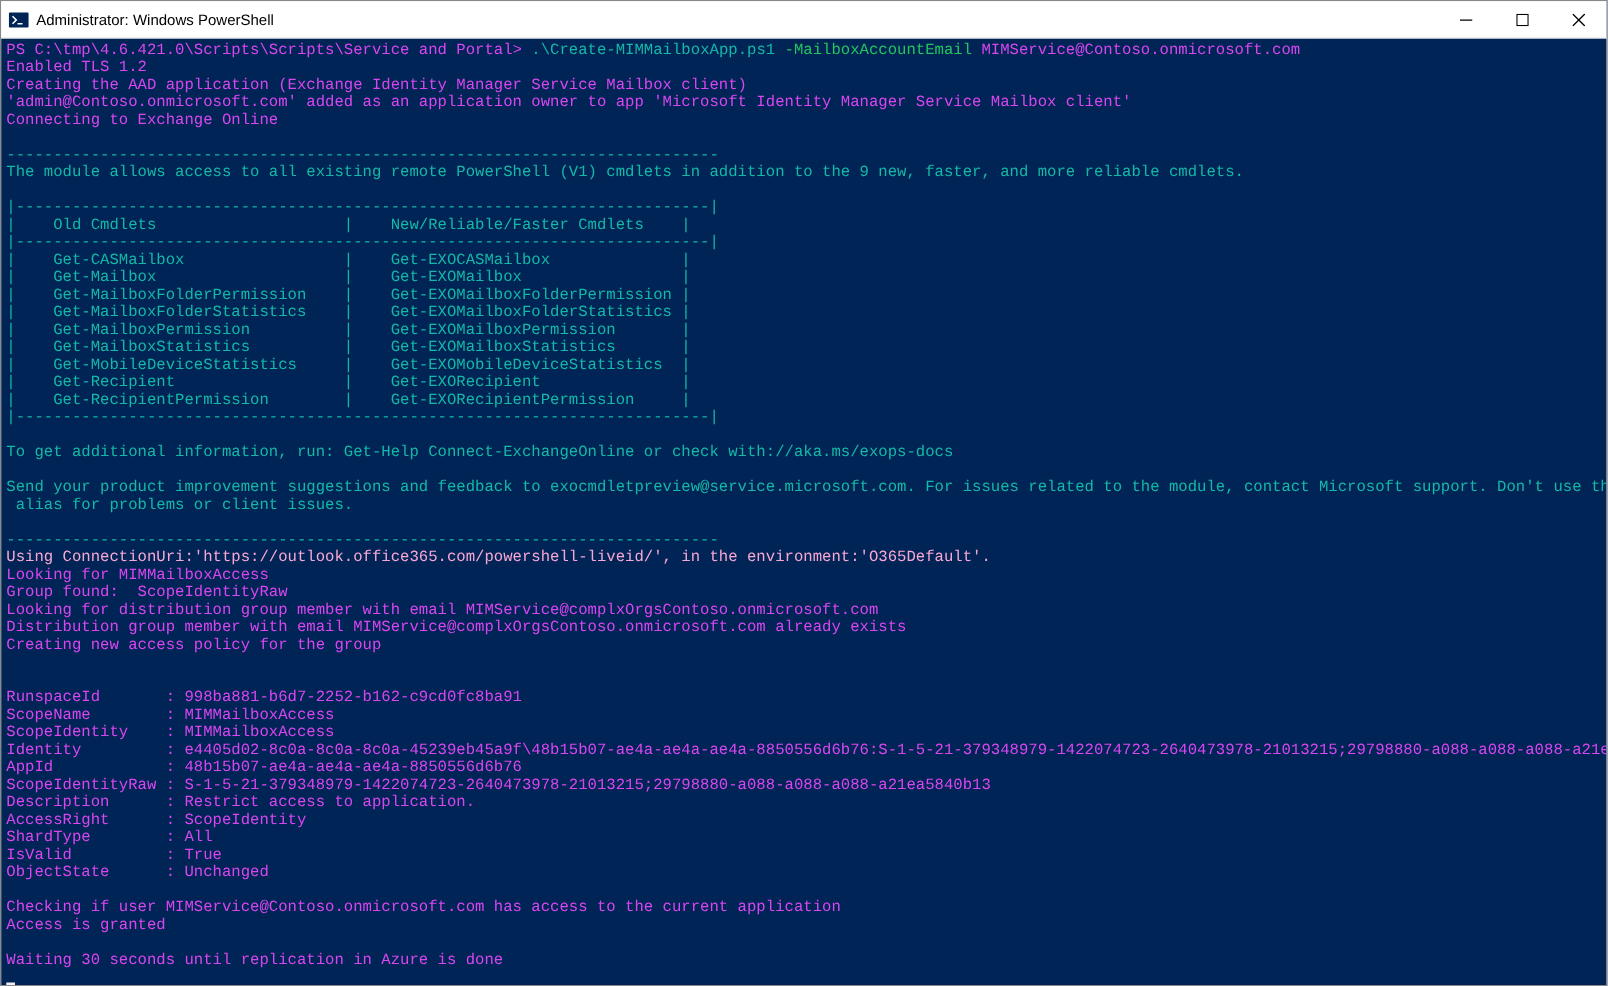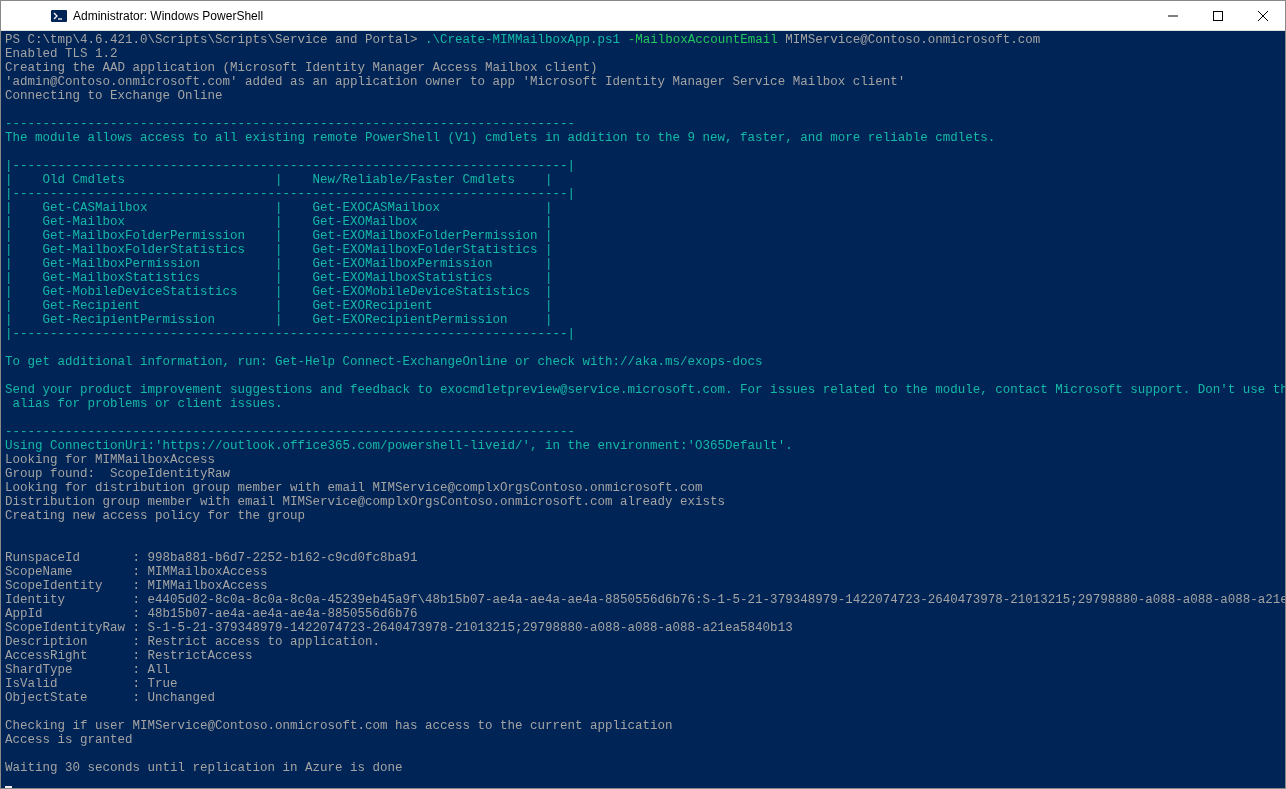--- a/index.html
+++ b/index.html
@@ -28,7 +28,6 @@
     justify-content: space-between;
     border-bottom: 1px solid #e0e0e0;
     user-select: none;
-    padding-left: 44px;
   }
   .titlebar-left {
     display: flex;

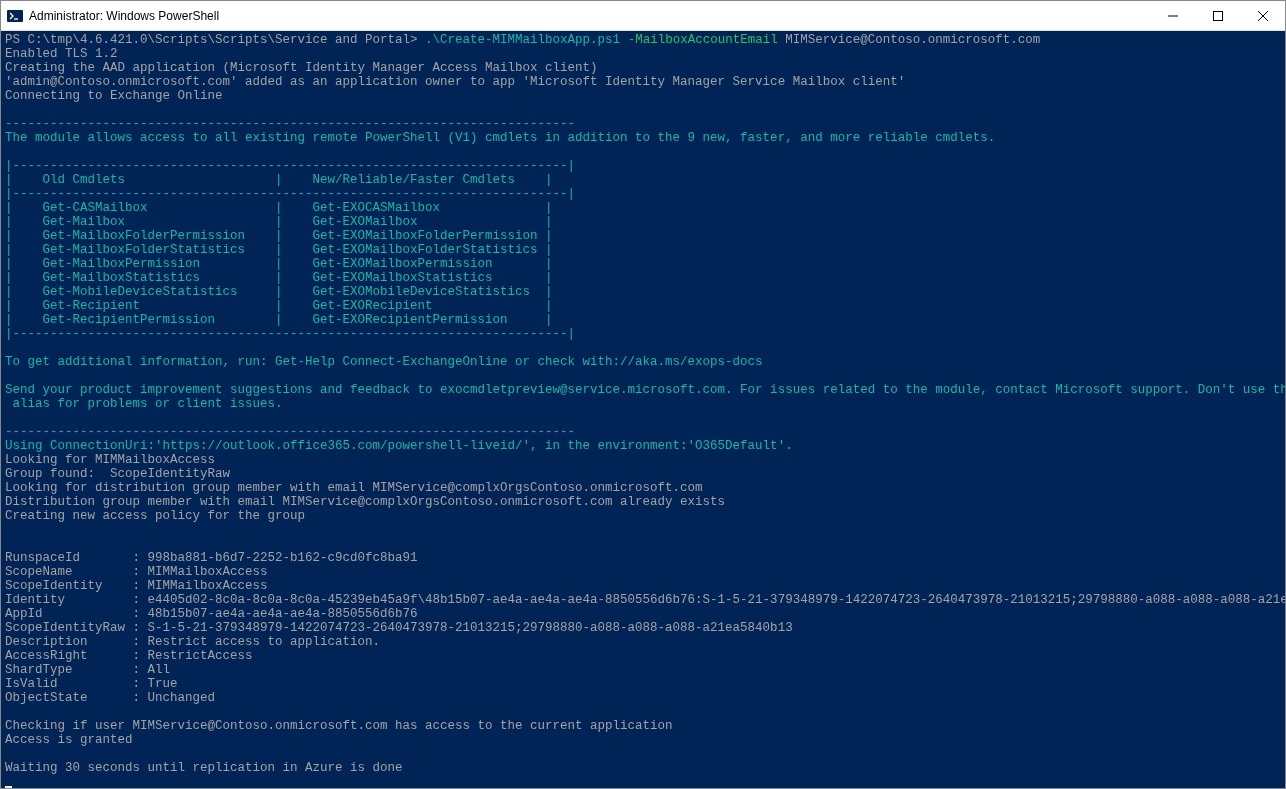--- a/index.html
+++ b/index.html
@@ -75,7 +75,7 @@
   .yellow { color: #14b8a6; }
   .green  { color: #14b8a6; }
   .gray   { color: #22c55e; }
-  .white  { color: #a3a3a3; }
+  .white  { color: #d946ef; }
   .cursor {
     display: inline-block;
     width: 7px;

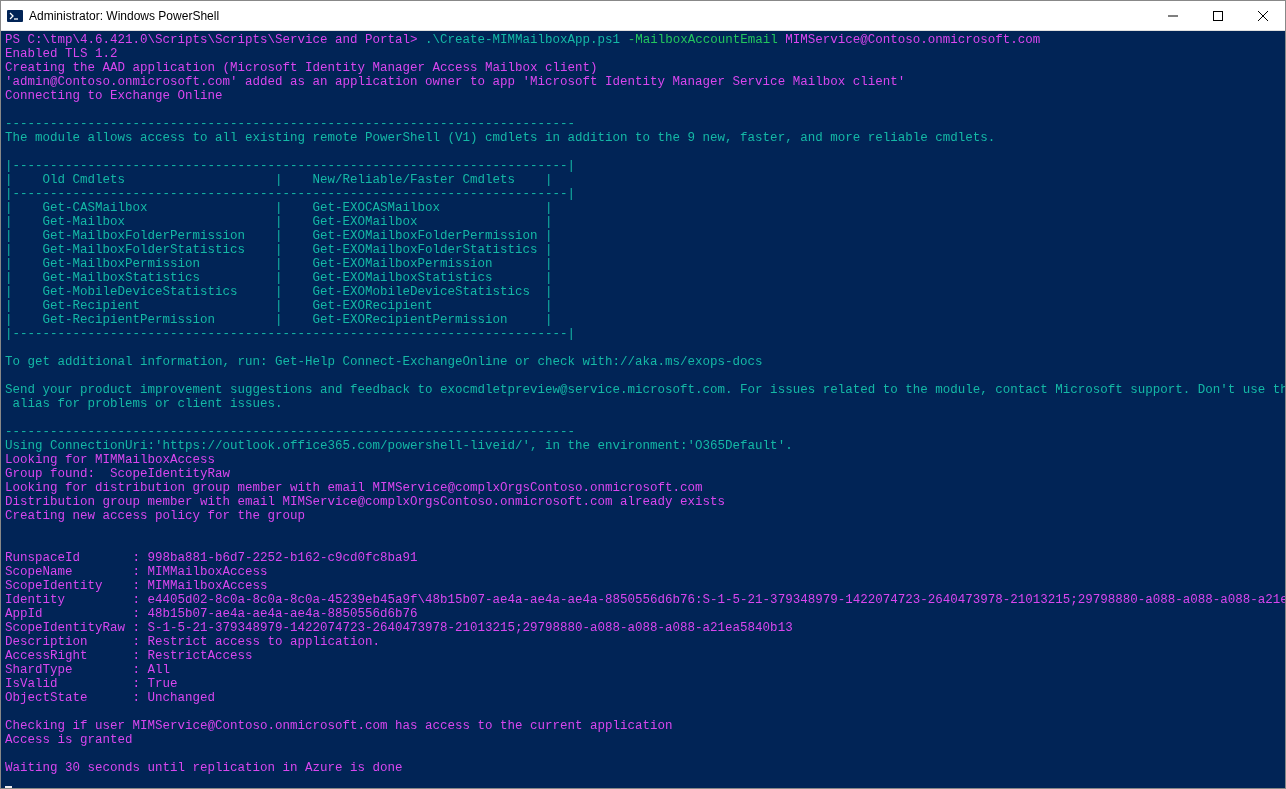--- a/index.html
+++ b/index.html
@@ -120,7 +120,7 @@
   </div>
   <div class="terminal" id="terminal"><span class="white">PS C:\tmp\4.6.421.0\Scripts\Scripts\Service and Portal&gt; </span><span class="yellow">.\Create-MIMMailboxApp.ps1 </span><span class="gray">-MailboxAccountEmail </span><span class="white">MIMService@Contoso.onmicrosoft.com</span>
 <span class="white">Enabled TLS 1.2</span>
-<span class="white">Creating the AAD application (Microsoft Identity Manager Access Mailbox client)</span>
+<span class="white">Creating the AAD application (Exchange Identity Manager Service Mailbox client)</span>
 <span class="white">'admin@Contoso.onmicrosoft.com' added as an application owner to app 'Microsoft Identity Manager Service Mailbox client'</span>
 <span class="white">Connecting to Exchange Online</span>
 

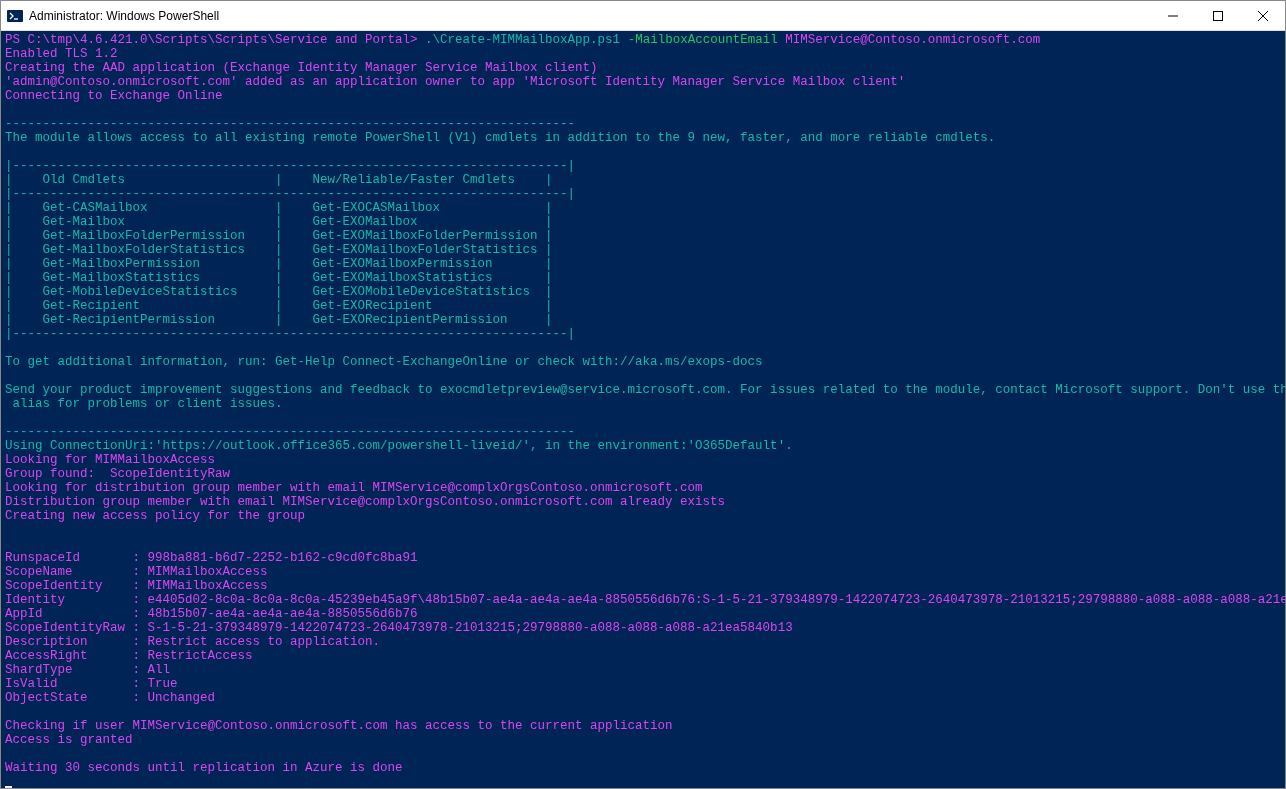--- a/index.html
+++ b/index.html
@@ -73,7 +73,7 @@
     letter-spacing: 0px;
   }
   .yellow { color: #14b8a6; }
-  .green  { color: #14b8a6; }
+  .green  { color: #f9a8d4; }
   .gray   { color: #22c55e; }
   .white  { color: #d946ef; }
   .cursor {

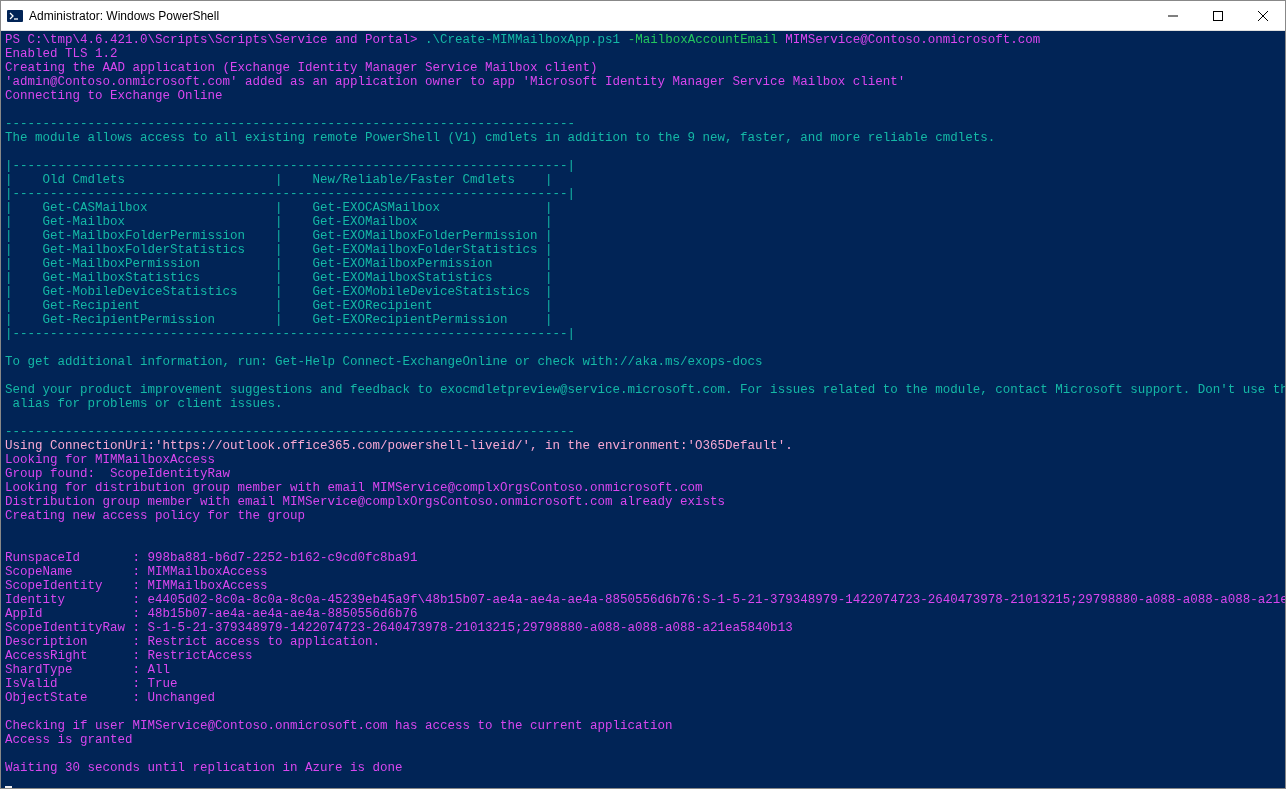--- a/index.html
+++ b/index.html
@@ -162,7 +162,7 @@
 <span class="white">AppId            : 48b15b07-ae4a-ae4a-ae4a-8850556d6b76</span>
 <span class="white">ScopeIdentityRaw : S-1-5-21-379348979-1422074723-2640473978-21013215;29798880-a088-a088-a088-a21ea5840b13</span>
 <span class="white">Description      : Restrict access to application.</span>
-<span class="white">AccessRight      : RestrictAccess</span>
+<span class="white">AccessRight      : ScopeIdentity</span>
 <span class="white">ShardType        : All</span>
 <span class="white">IsValid          : True</span>
 <span class="white">ObjectState      : Unchanged</span>

